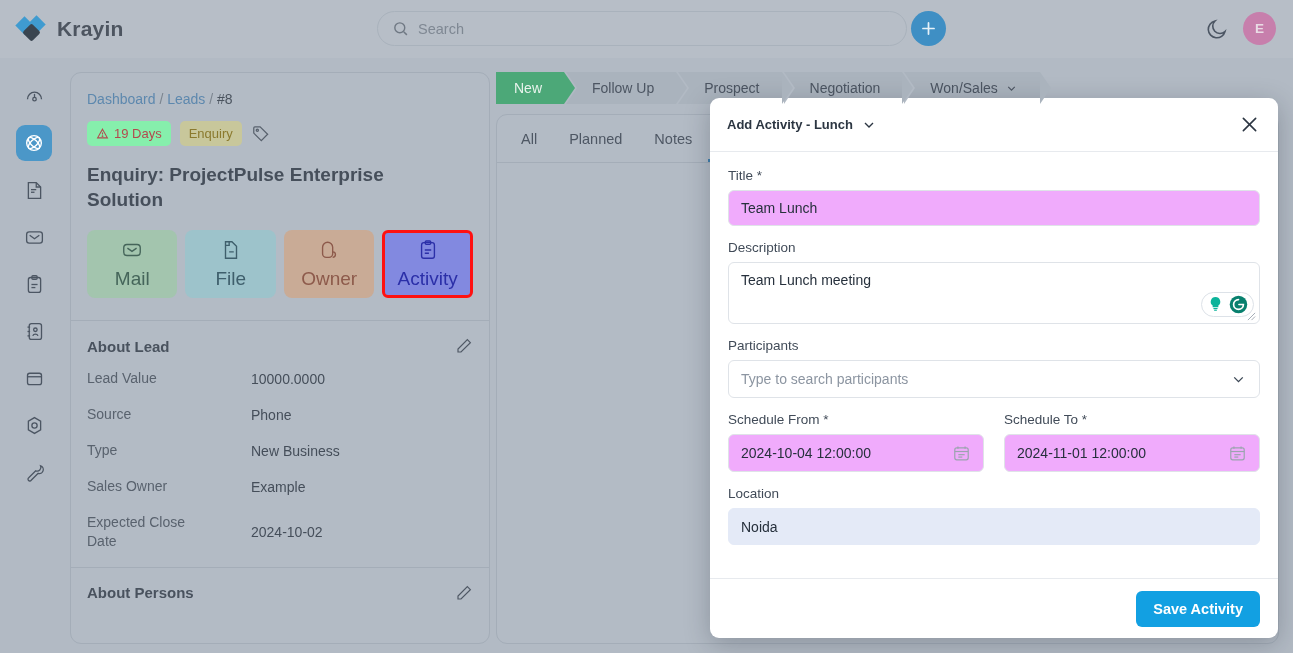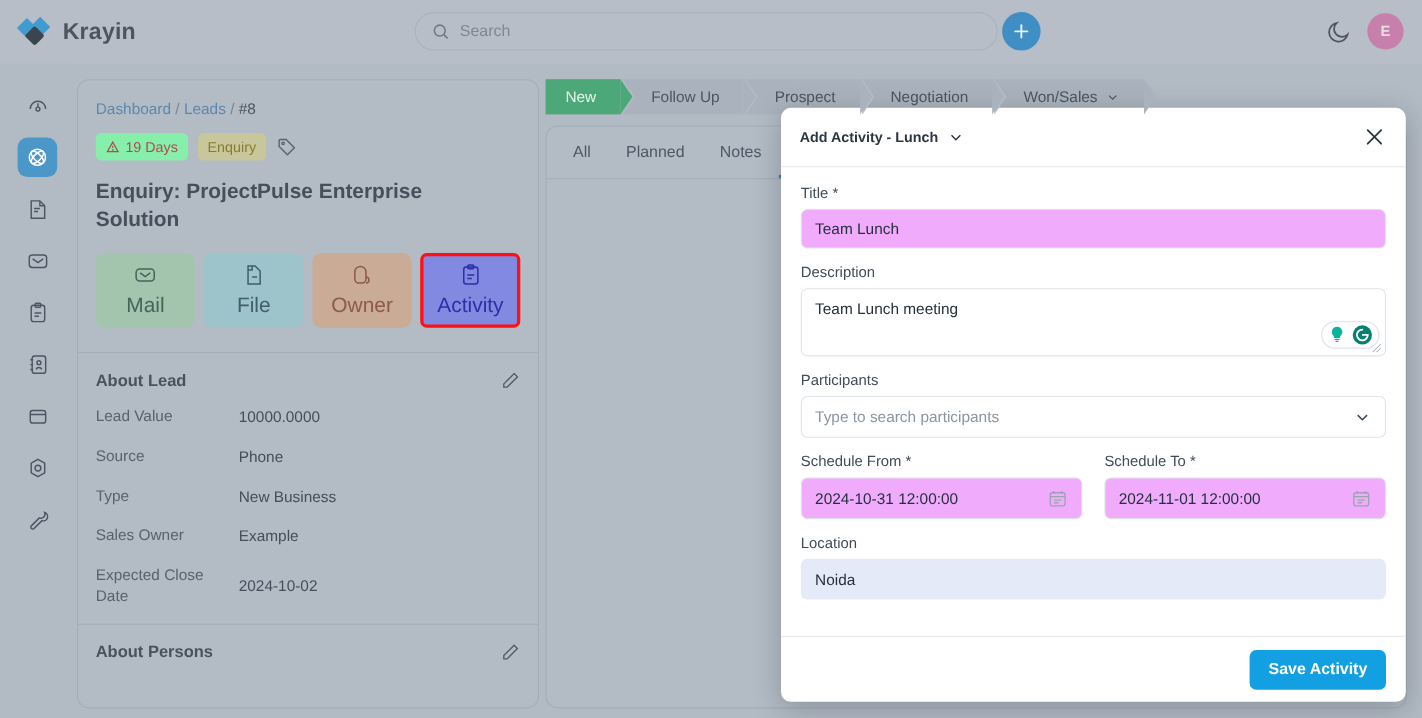--- a/index.html
+++ b/index.html
@@ -117,7 +117,7 @@
   .kv-list { padding: 14px 16px 0 16px; }
   .kv-row { display: flex; margin-bottom: 16px; font-size: 14px; align-items: flex-start; }
   .kv-key { width: 130px; color: #59626e; line-height: 1.35; }
-  .kv-val { color: #454e5a; line-height: 1.35; padding-top: 1px; }
+  .kv-val { color: #454e5a; line-height: 1.35; padding-top: 1px; margin-left: 34px; }
   .kv-row.tall .kv-val { padding-top: 10px; }
 
   

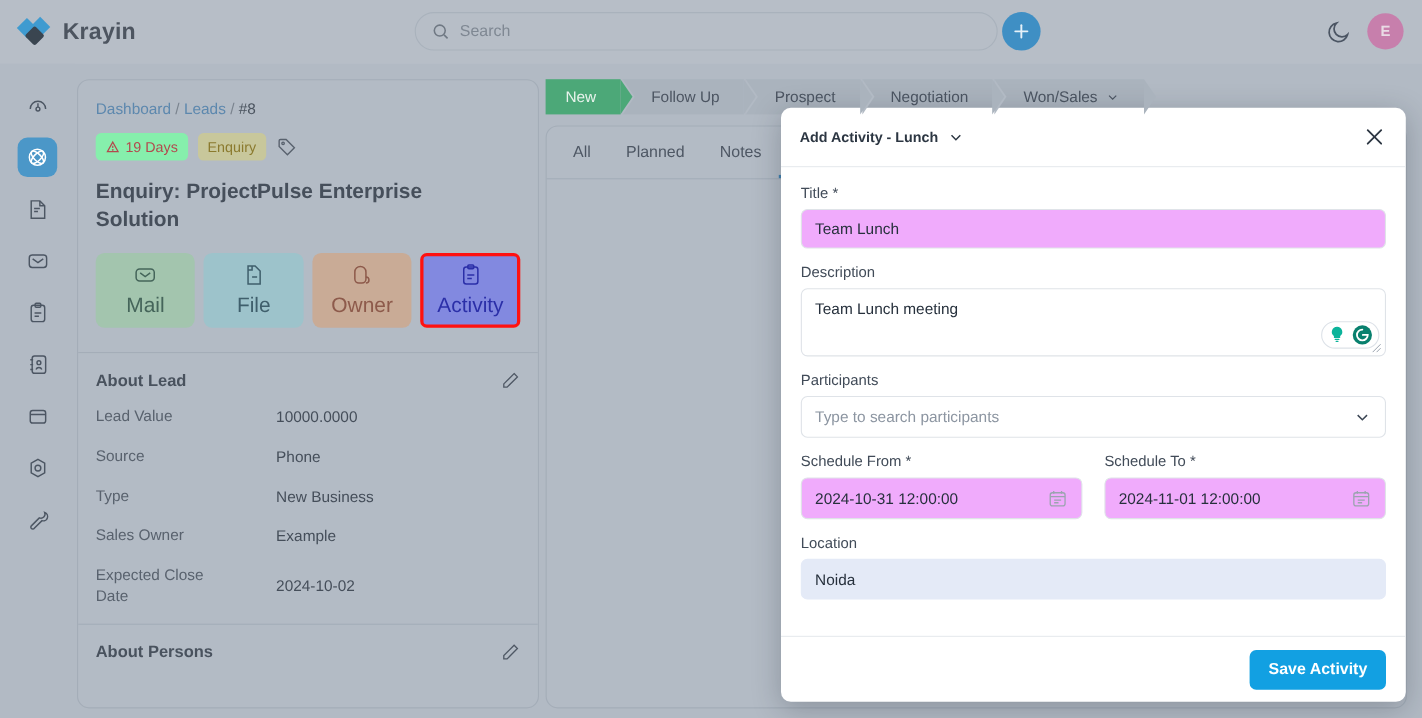--- a/index.html
+++ b/index.html
@@ -595,7 +595,7 @@
         <div class="field">
           <div class="f-label">Schedule From *</div>
           <div class="f-input with-icon">
-            <span>2024-10-31 12:00:00</span>
+            <span>2024-10-04 12:00:00</span>
             <span class="cal-icon">
               <svg width="19" height="19" viewBox="0 0 24 24" fill="none" stroke="currentColor" stroke-width="1.5">
                 <rect x="3.5" y="5" width="17" height="15" rx="2.5"></rect>

